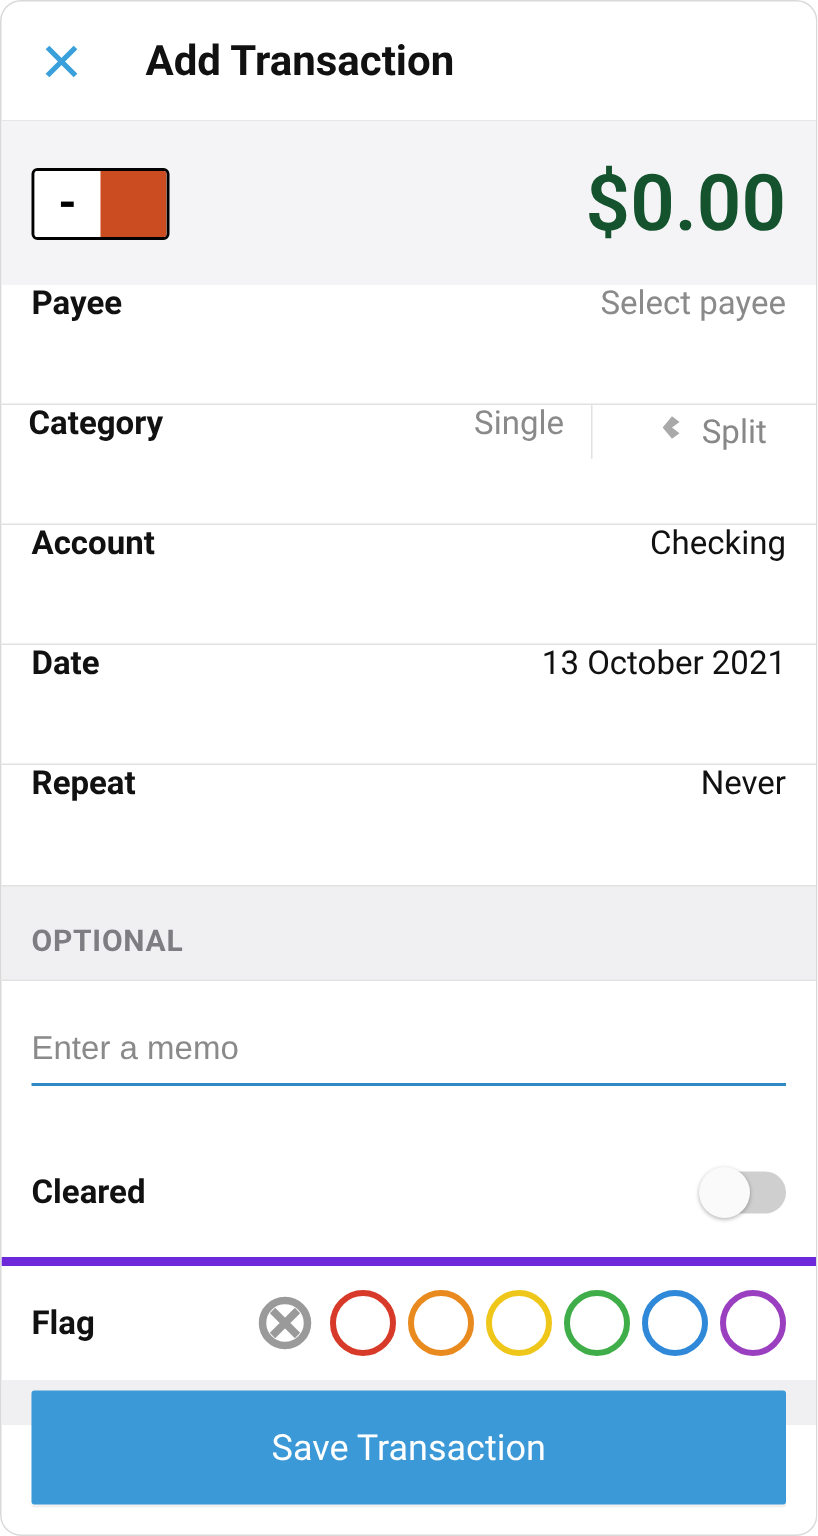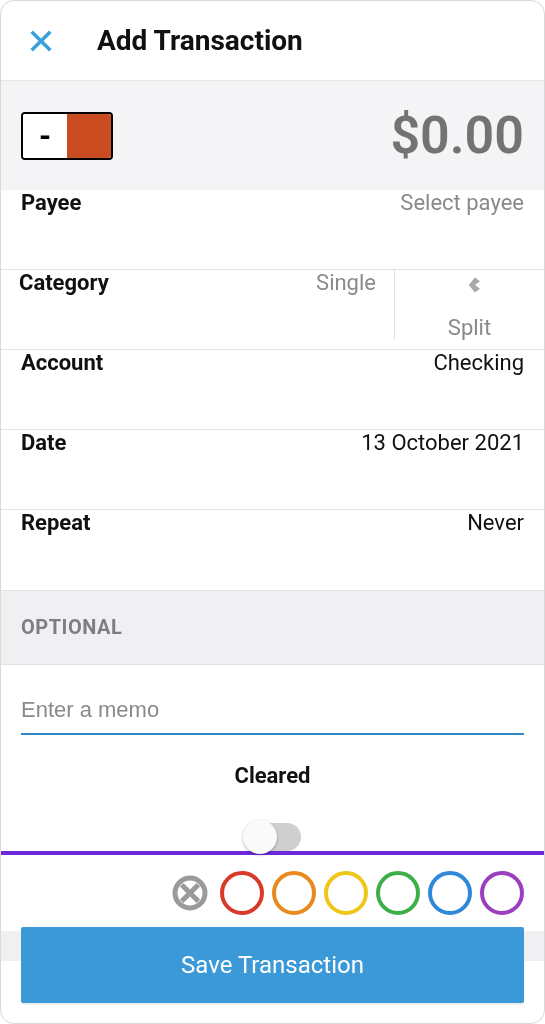--- a/index.html
+++ b/index.html
@@ -14,7 +14,7 @@
   .sign-toggle .half { flex: 1; display: flex; align-items: center; justify-content: center; font-size: 30px; font-weight: 800; }
   .sign-toggle .minus { background: #fff; color: #000; }
   .sign-toggle .plus { background: #cc4c21; }
-  .amount { color: #737373; font-size: 52px; font-weight: 600; }
+  .amount { color: #14532d; font-size: 52px; font-weight: 600; }
   .rows { background: #fff; }
   .row { display: flex; align-items: flex-start; justify-content: space-between; padding: 0 20px; height: 80px; border-bottom: 1px solid #e2e2e2; }
   .row.nobottom { border-bottom: none; }

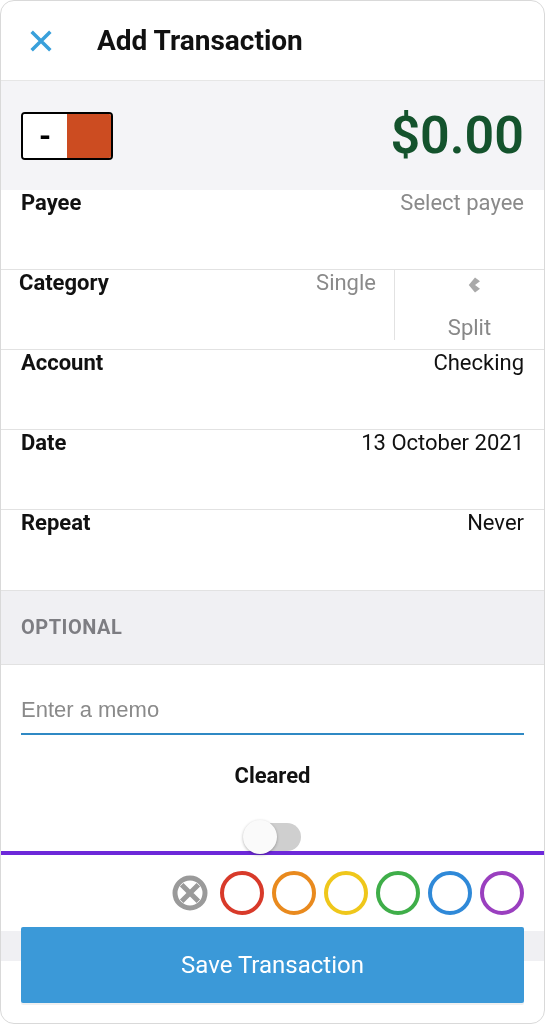--- a/index.html
+++ b/index.html
@@ -23,7 +23,7 @@
   .row .value.placeholder { color: #8a8a8a; }
   .row.category-row { display: flex; padding: 0; height: 80px; border-bottom: 1px solid #e2e2e2; }
   .row.category-row .cat-left { flex: 1; display: flex; align-items: center; justify-content: space-between; padding: 0 18px; }
-  .row.category-row .cat-right { width: 150px; border-left: 1px solid #e2e2e2; display: flex; align-items: center; justify-content: center; gap: 10px; color: #888; font-size: 22px; flex-direction: column; }
+  .row.category-row .cat-right { width: 150px; border-left: 1px solid #e2e2e2; display: flex; align-items: center; justify-content: center; gap: 10px; color: #888; font-size: 22px; }
   .row.category-row .cat-right svg { width: 30px; height: 30px; fill: #a9a9a9; }
   .section-header { background: #f0f0f3; color: #7d7d82; font-size: 20px; font-weight: 700; letter-spacing: 0.5px; padding: 24px 20px 25px; border-top: 1px solid #e2e2e2; border-bottom: 1px solid #e2e2e2; }
   .memo-wrap { padding: 24px 20px 8px; }

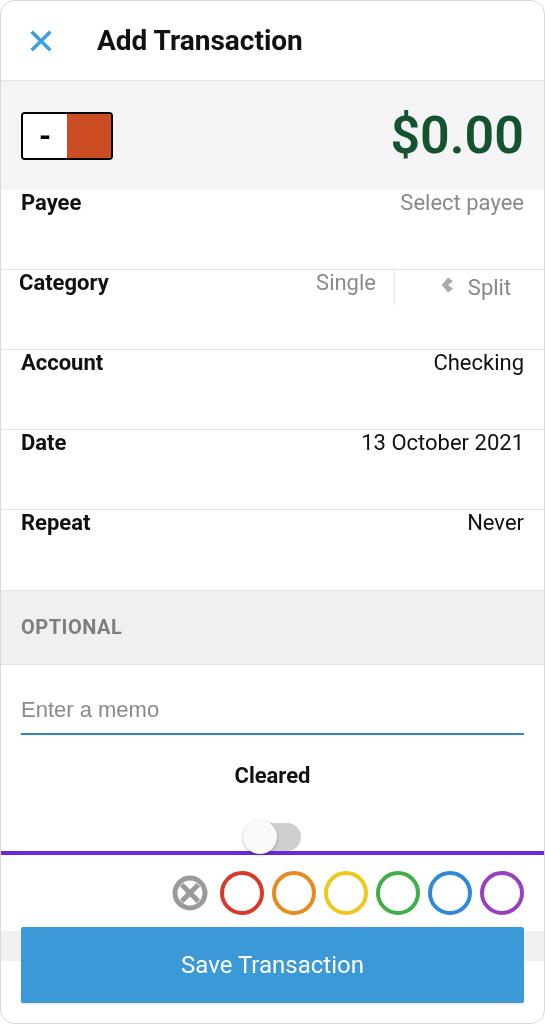--- a/index.html
+++ b/index.html
@@ -25,7 +25,7 @@
   .row.category-row .cat-left { flex: 1; display: flex; align-items: center; justify-content: space-between; padding: 0 18px; }
   .row.category-row .cat-right { width: 150px; border-left: 1px solid #e2e2e2; display: flex; align-items: center; justify-content: center; gap: 10px; color: #888; font-size: 22px; }
   .row.category-row .cat-right svg { width: 30px; height: 30px; fill: #a9a9a9; }
-  .section-header { background: #f0f0f3; color: #7d7d82; font-size: 20px; font-weight: 700; letter-spacing: 0.5px; padding: 24px 20px 25px; border-top: 1px solid #e2e2e2; border-bottom: 1px solid #e2e2e2; }
+  .section-header { background: #f0f0f3; color: #7d7d82; font-size: 20px; font-weight: 700; letter-spacing: 0.5px; padding: 24px 20px 14px; border-top: 1px solid #e2e2e2; border-bottom: 1px solid #e2e2e2; }
   .memo-wrap { padding: 24px 20px 8px; }
   .memo-input { width: 100%; border: none; border-bottom: 2px solid #2f89c4; font-size: 22px; padding: 8px 0 10px; color: #333; outline: none; background: transparent; }
   .memo-input::placeholder { color: #8a8a8a; }

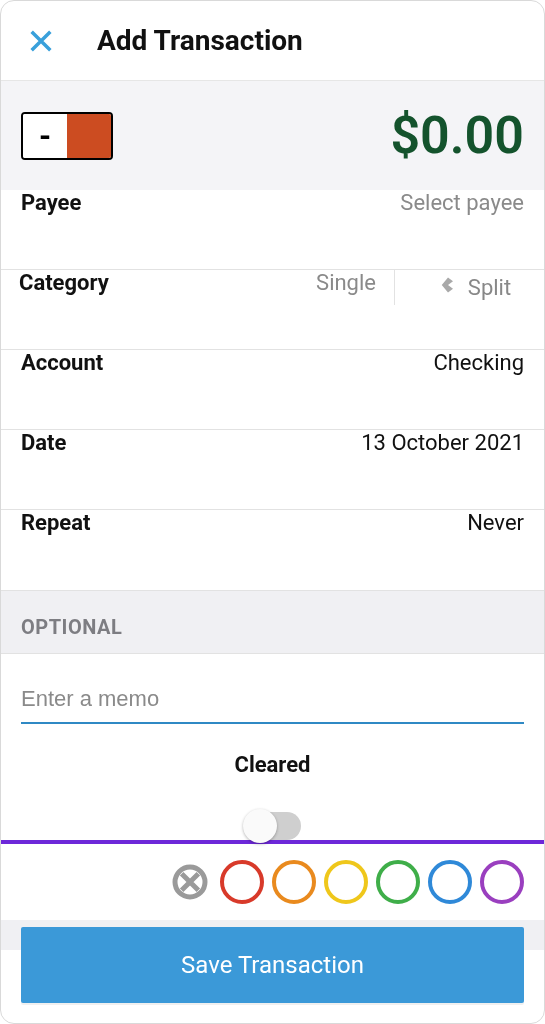--- a/index.html
+++ b/index.html
@@ -29,7 +29,7 @@
   .memo-wrap { padding: 24px 20px 8px; }
   .memo-input { width: 100%; border: none; border-bottom: 2px solid #2f89c4; font-size: 22px; padding: 8px 0 10px; color: #333; outline: none; background: transparent; }
   .memo-input::placeholder { color: #8a8a8a; }
-  .cleared-row { display: flex; align-items: center; justify-content: space-between; padding: 0 20px; height: 92px; border-bottom: 4px solid #6d28d9; margin-top: 20px; flex-direction: column; }
+  .cleared-row { display: flex; align-items: center; justify-content: space-between; padding: 0 20px; height: 92px; border-bottom: 6px solid #6d28d9; margin-top: 20px; }
   .cleared-row .label { font-size: 22px; font-weight: 700; color: #111; }
   .switch { width: 56px; height: 28px; background: #cfcfcf; border-radius: 14px; position: relative; }
   .switch .knob { position: absolute; left: -2px; top: -3px; width: 34px; height: 34px; background: #fafafa; border-radius: 50%; box-shadow: 0 1px 3px rgba(0,0,0,0.3); }

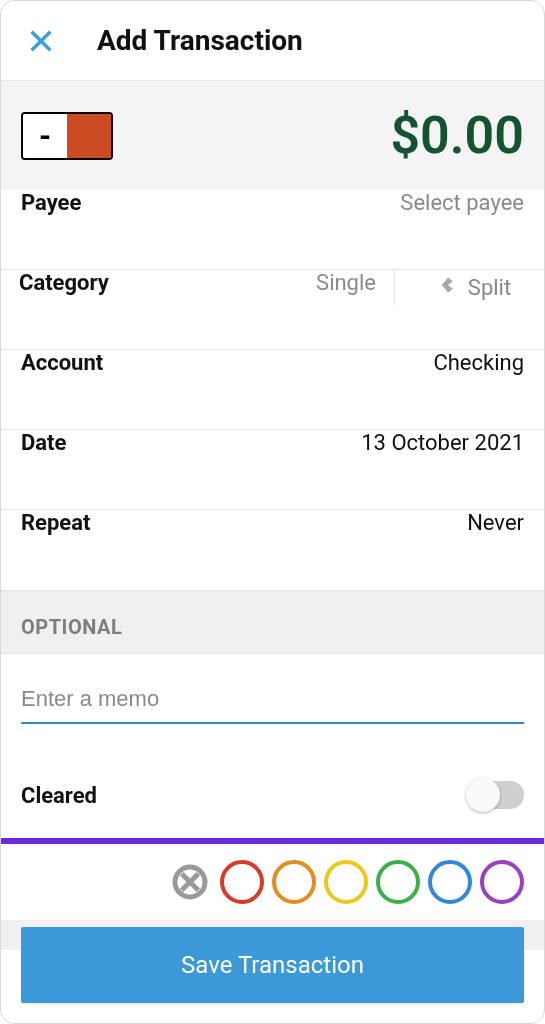--- a/index.html
+++ b/index.html
@@ -115,6 +115,7 @@
   </div>
 
   <div class="flag-row">
+    <div class="label">Flag</div>
     <div class="flag-colors">
       <div class="flag-none">
         <svg viewBox="0 0 24 24" fill="none">

